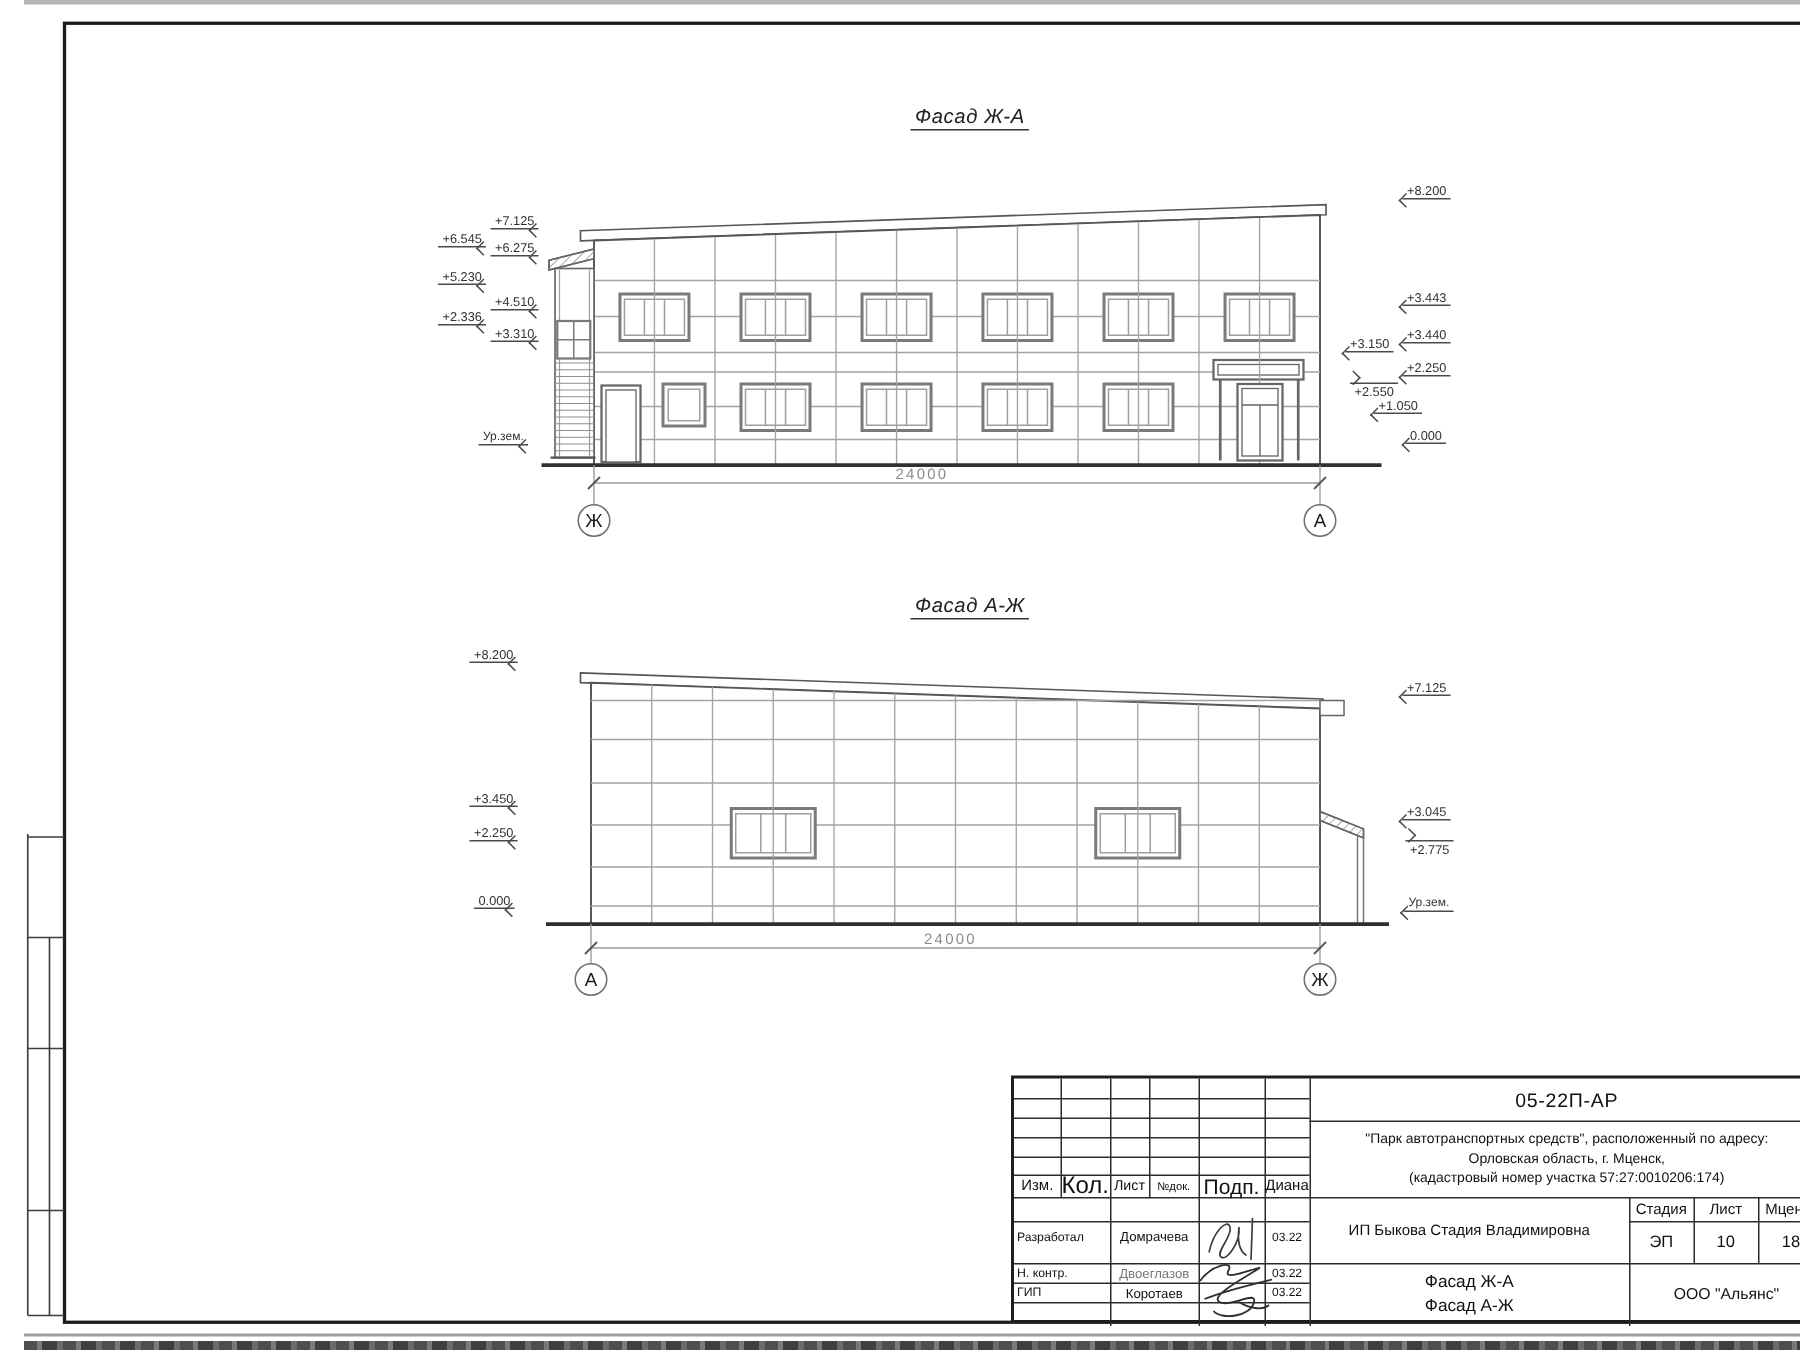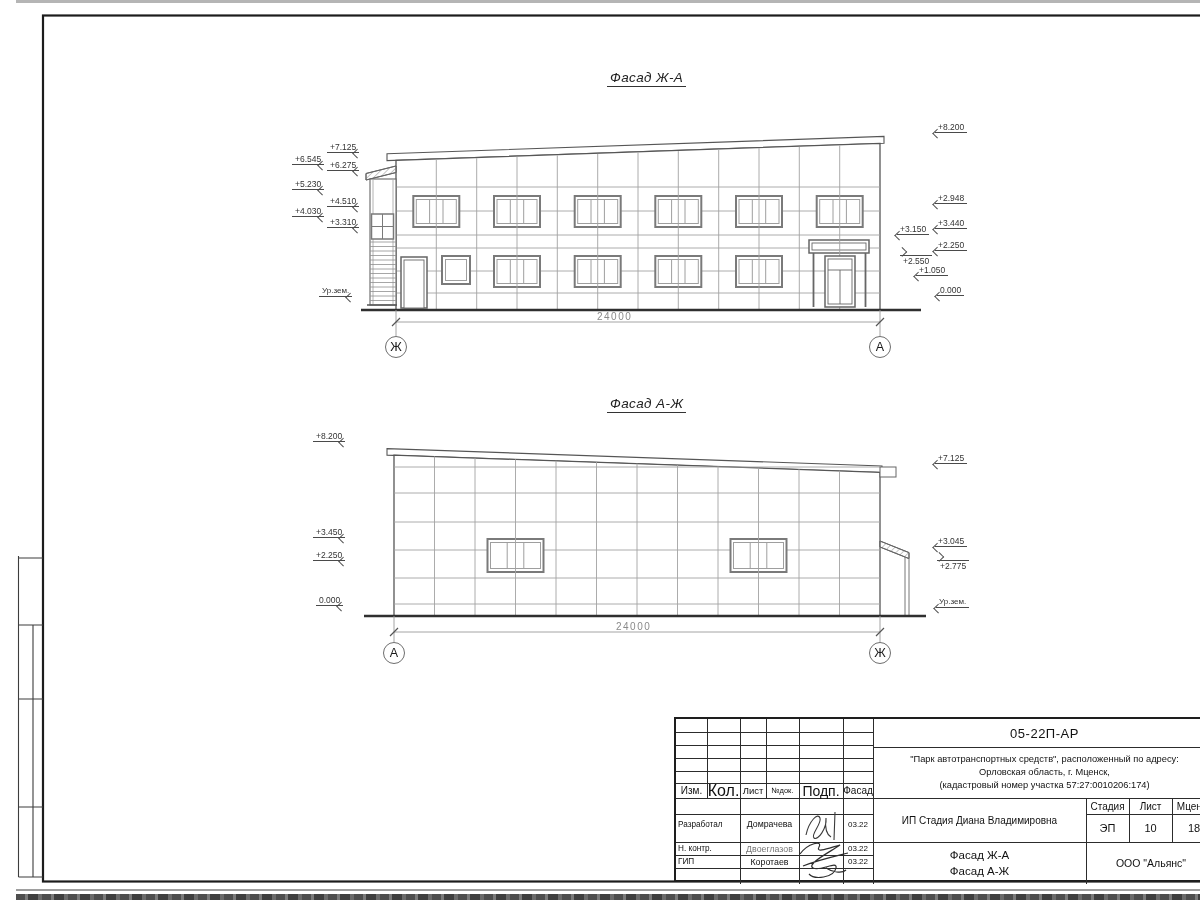--- a/index.html
+++ b/index.html
@@ -178,7 +178,7 @@
   <div class="em" style="left:303px;top:286px;font-size:8px"><span class="emt">Ур.зем.</span><i class="tk dn r"></i></div>
 
   <div class="em" style="left:919px;top:122px"><span class="emt">+8.200</span><i class="tk dn l"></i></div>
-  <div class="em" style="left:919px;top:193px"><span class="emt">+2.948</span><i class="tk dn l"></i></div>
+  <div class="em" style="left:919px;top:193px"><span class="emt">+3.443</span><i class="tk dn l"></i></div>
   <div class="em" style="left:919px;top:218px"><span class="emt">+3.440</span><i class="tk dn l"></i></div>
   <div class="em" style="left:919px;top:240px"><span class="emt">+2.250</span><i class="tk dn l"></i></div>
   <div class="em" style="left:900px;top:265px"><span class="emt">+1.050</span><i class="tk dn l"></i></div>

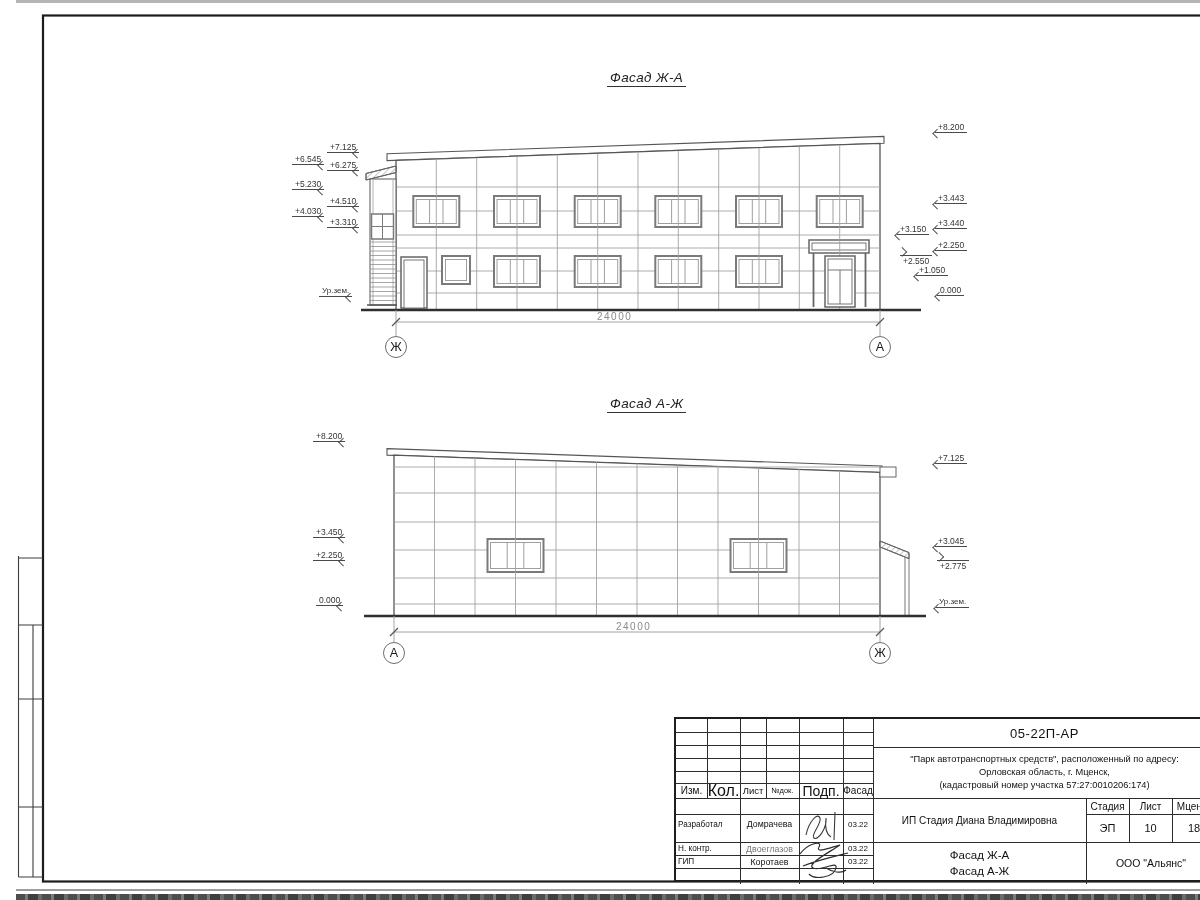--- a/index.html
+++ b/index.html
@@ -173,7 +173,7 @@
   <div class="em" style="left:311px;top:160px"><span class="emt">+6.275</span><i class="tk dn r"></i></div>
   <div class="em" style="left:276px;top:179px"><span class="emt">+5.230</span><i class="tk dn r"></i></div>
   <div class="em" style="left:311px;top:196px"><span class="emt">+4.510</span><i class="tk dn r"></i></div>
-  <div class="em" style="left:276px;top:206px"><span class="emt">+4.030</span><i class="tk dn r"></i></div>
+  <div class="em" style="left:276px;top:206px"><span class="emt">+2.336</span><i class="tk dn r"></i></div>
   <div class="em" style="left:311px;top:217px"><span class="emt">+3.310</span><i class="tk dn r"></i></div>
   <div class="em" style="left:303px;top:286px;font-size:8px"><span class="emt">Ур.зем.</span><i class="tk dn r"></i></div>
 

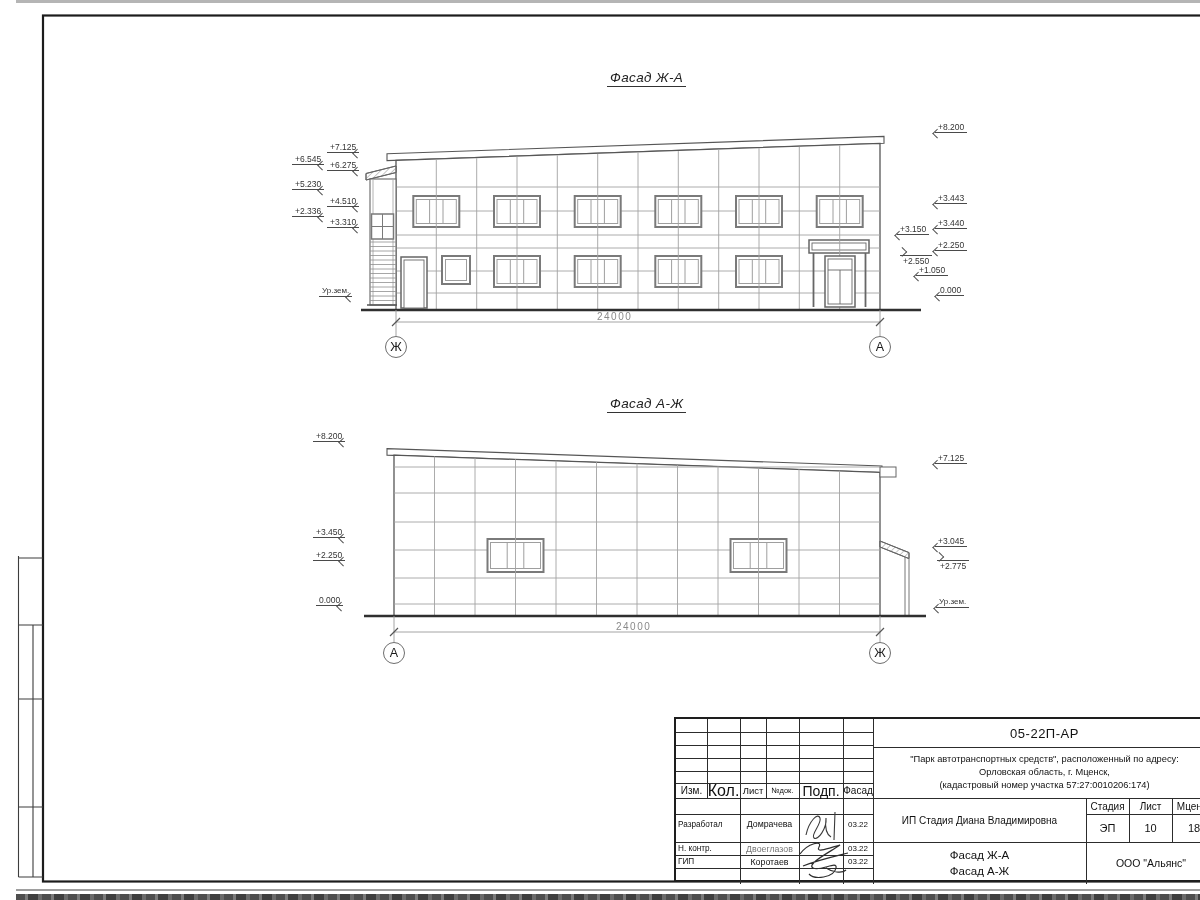--- a/index.html
+++ b/index.html
@@ -233,7 +233,7 @@
     <div class="cell" style="left:64px;top:64px;width:26px;height:15px;font-size:9.5px">Лист</div>
     <div class="cell" style="left:90px;top:64px;width:33px;height:15px;font-size:7.5px">№док.</div>
     <div class="cell" style="left:123px;top:64px;width:44px;height:15px;font-size:14px">Подп.</div>
-    <div class="cell" style="left:167px;top:64px;width:30px;height:15px;font-size:10px">Фасад</div>
+    <div class="cell" style="left:167px;top:64px;width:30px;height:15px;font-size:10px">Диана</div>
 
     <div class="cell left" style="left:0;top:95px;width:64px;height:20px;font-size:8.2px">Разработал</div>
     <div class="cell" style="left:64px;top:95px;width:59px;height:20px;font-size:8.8px">Домрачева</div>

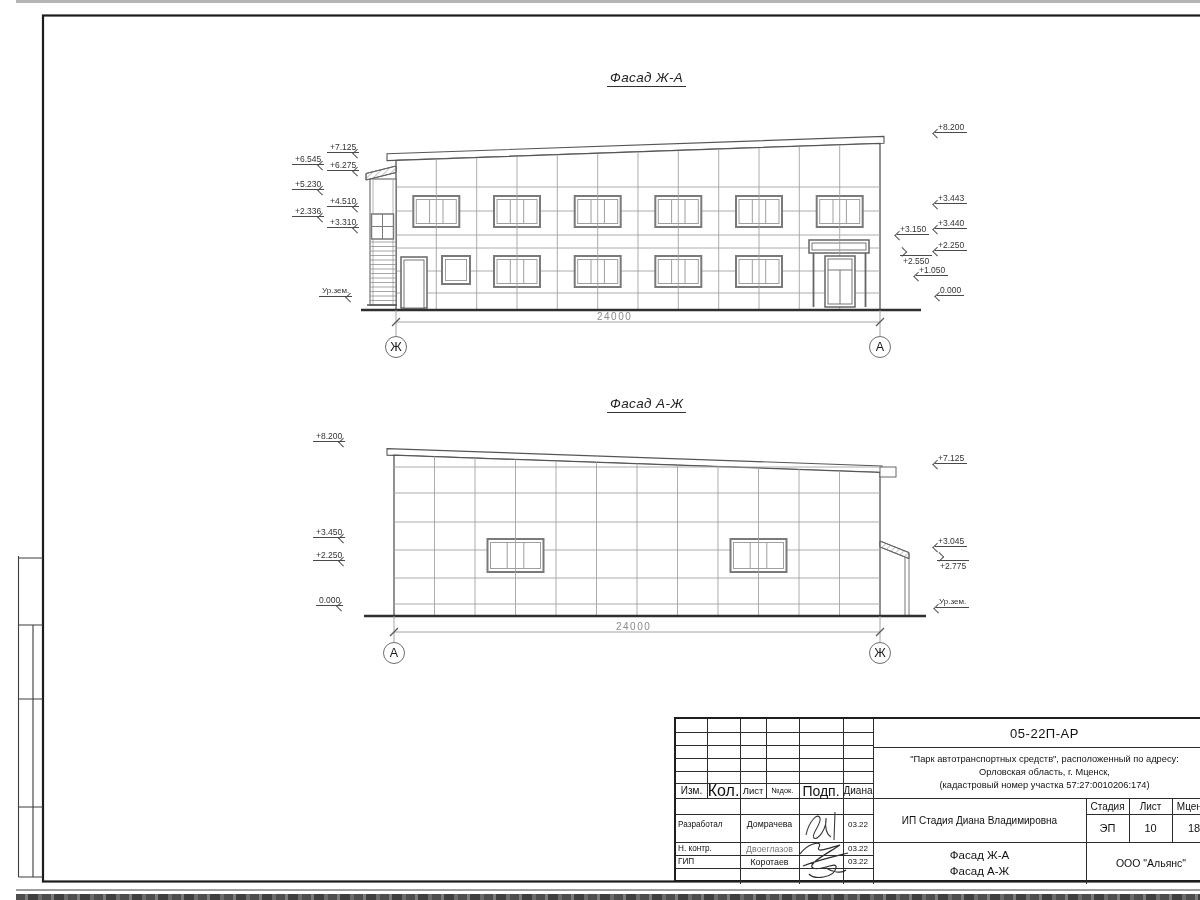--- a/index.html
+++ b/index.html
@@ -258,7 +258,7 @@
       <span>Орловская область, г. Мценск,</span>
       <span>(кадастровый номер участка 57:27:0010206:174)</span>
     </div>
-    <div class="cell" style="left:197px;top:79px;width:213px;height:44px;font-size:10px">ИП Стадия Диана Владимировна</div>
+    <div class="cell" style="left:197px;top:79px;width:213px;height:44px;font-size:10px">ИП Быкова Стадия Владимировна</div>
     <div class="cell" style="left:410px;top:79px;width:43px;height:16px;font-size:10px">Стадия</div>
     <div class="cell" style="left:453px;top:79px;width:43px;height:16px;font-size:10px">Лист</div>
     <div class="cell" style="left:496px;top:79px;width:44px;height:16px;font-size:10px">Мценск</div>

